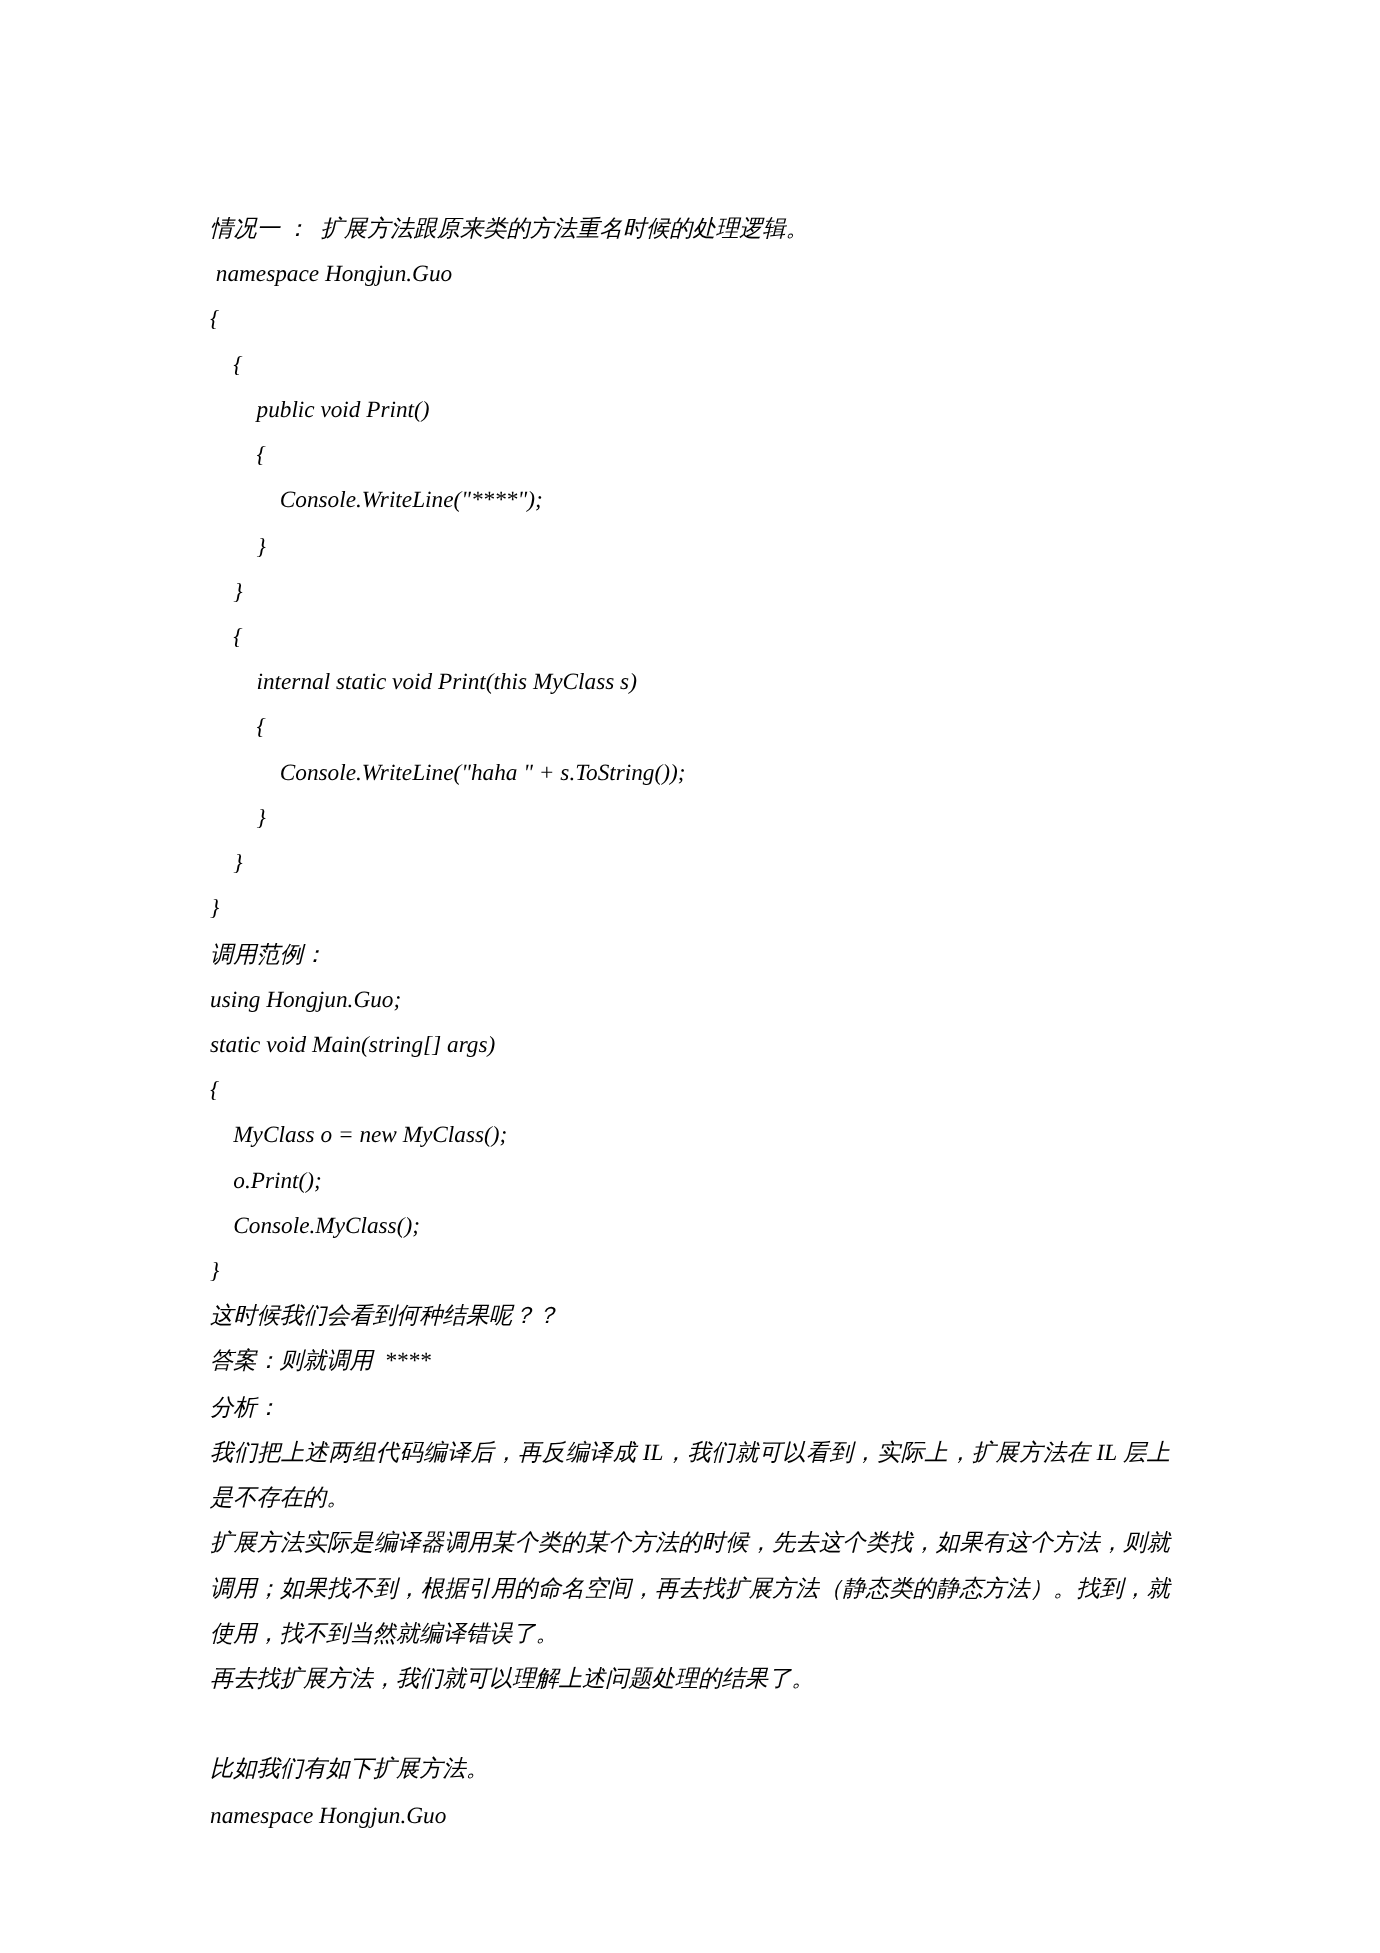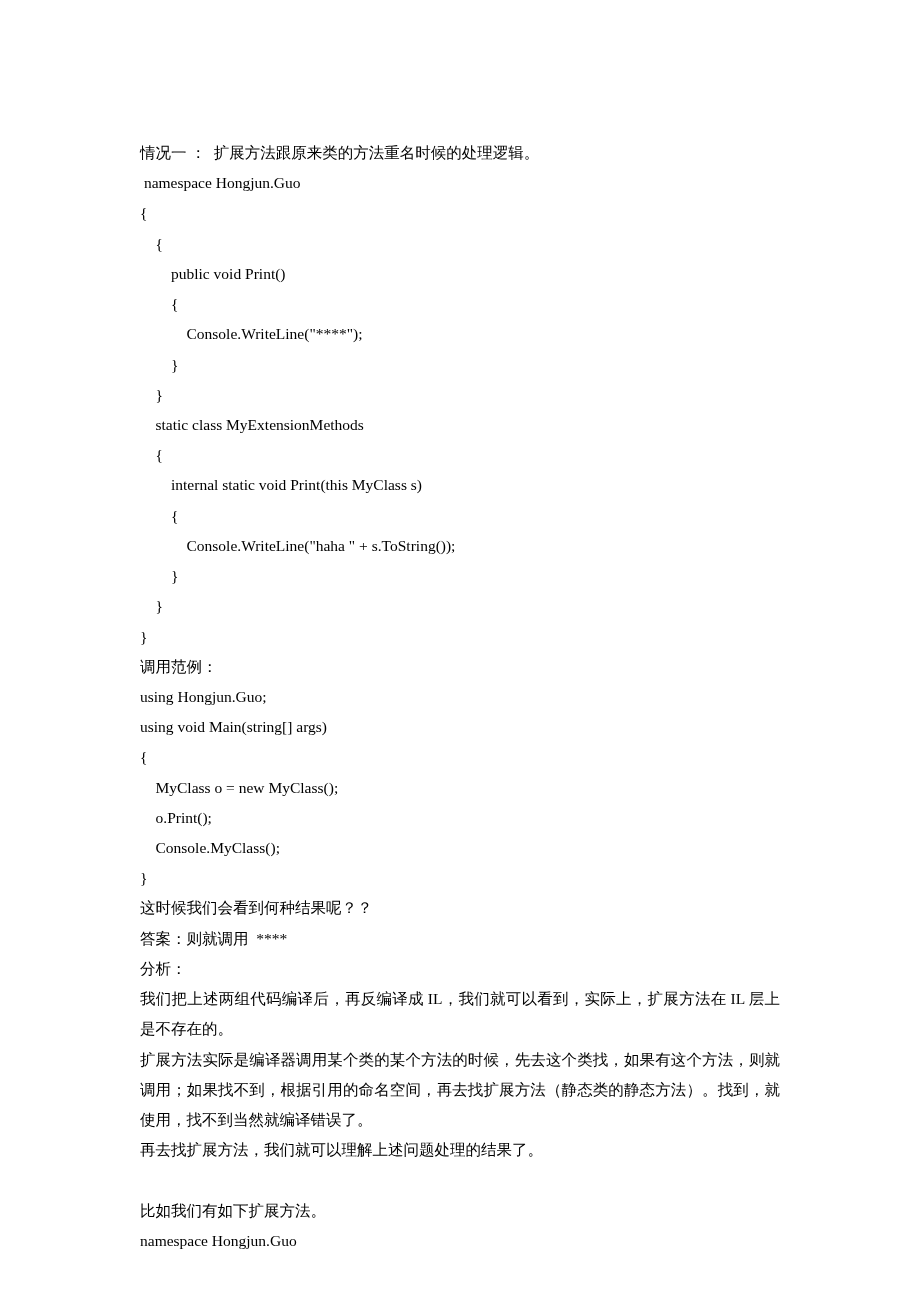--- a/index.html
+++ b/index.html
@@ -21,6 +21,7 @@
     white-space: pre-wrap;
     text-align: justify;
     text-justify: inter-ideograph;
+    font-style: italic;
   }
   .line.empty {
     height: 1.95em;

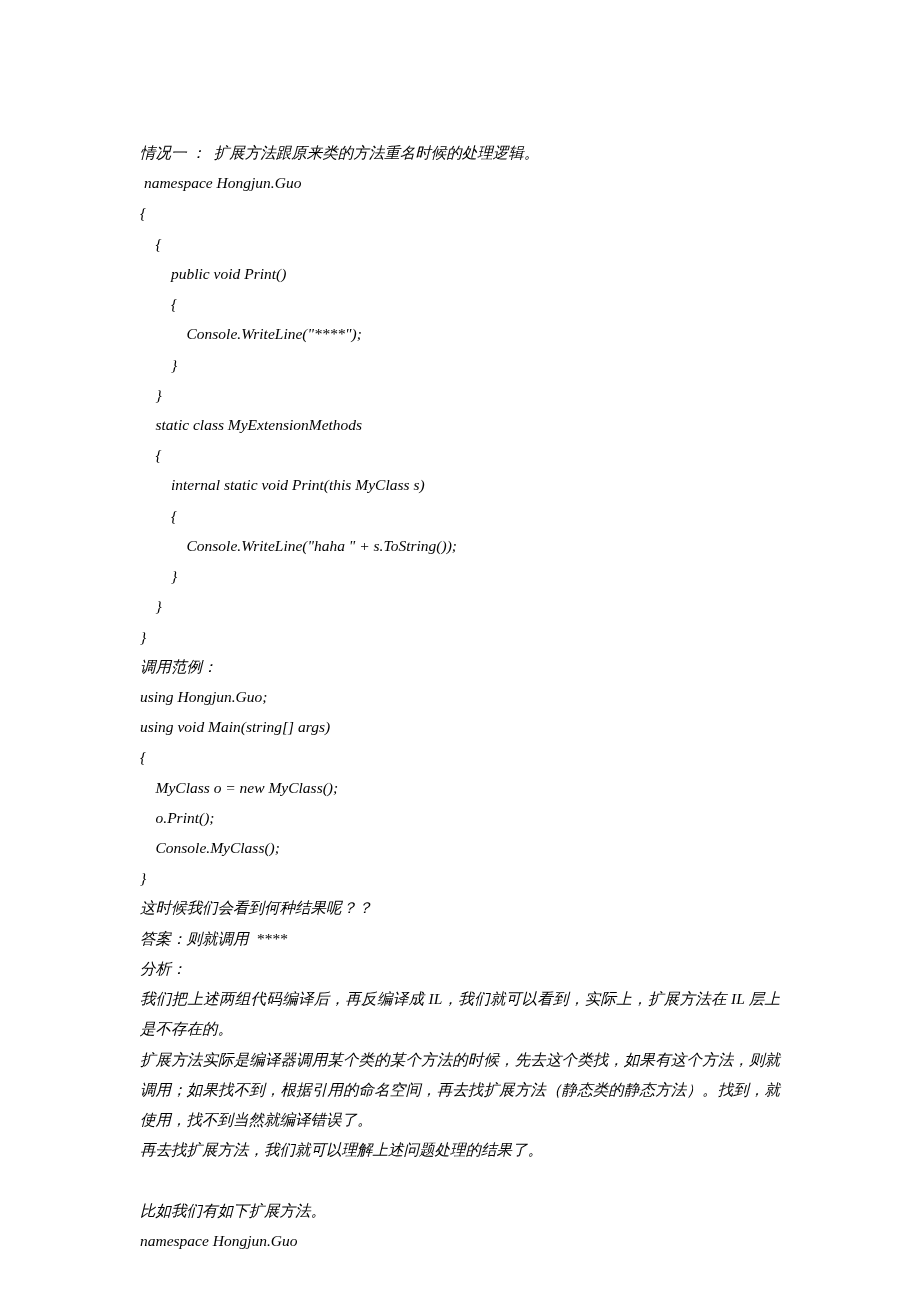--- a/index.html
+++ b/index.html
@@ -41,7 +41,6 @@
       <div class="line">            Console.WriteLine("****");</div>
       <div class="line">        }</div>
       <div class="line">    }</div>
-      <div class="line">    static class MyExtensionMethods</div>
       <div class="line">    {</div>
       <div class="line">        internal static void Print(this MyClass s)</div>
       <div class="line">        {</div>

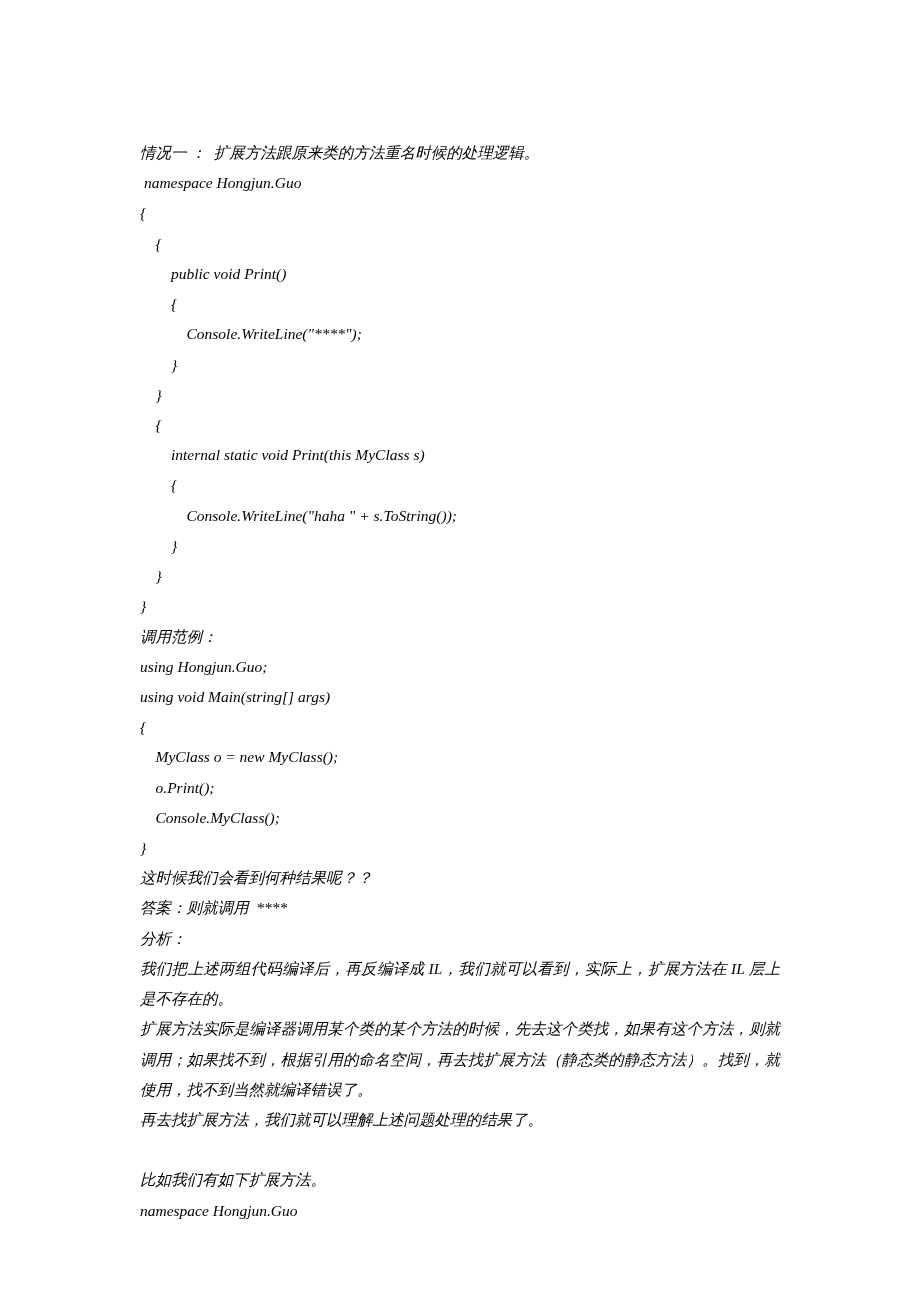--- a/index.html
+++ b/index.html
@@ -50,7 +50,7 @@
       <div class="line">}</div>
       <div class="line">调用范例：</div>
       <div class="line">using Hongjun.Guo;</div>
-      <div class="line">using void Main(string[] args)</div>
+      <div class="line">static void Main(string[] args)</div>
       <div class="line">{</div>
       <div class="line">    MyClass o = new MyClass();</div>
       <div class="line">    o.Print();</div>

